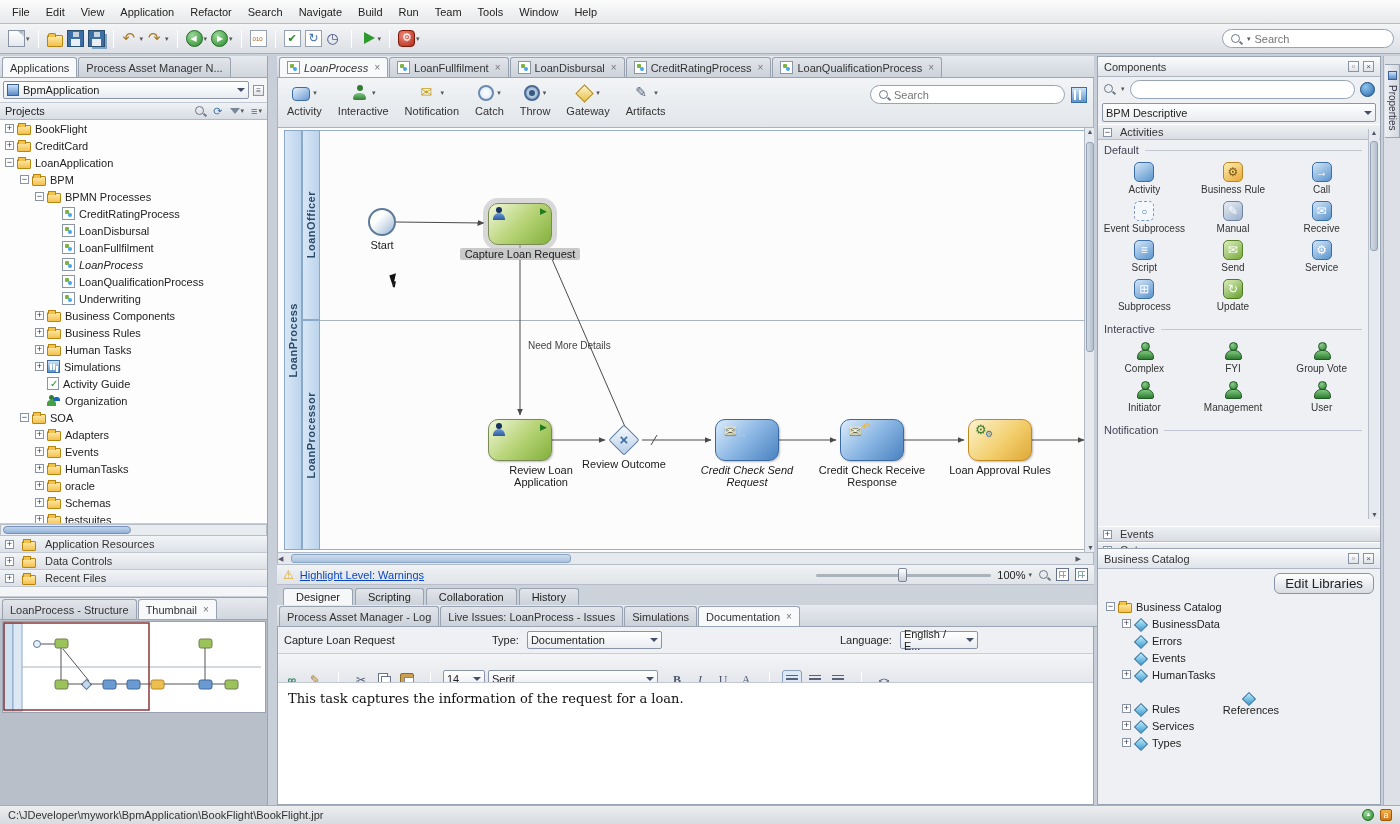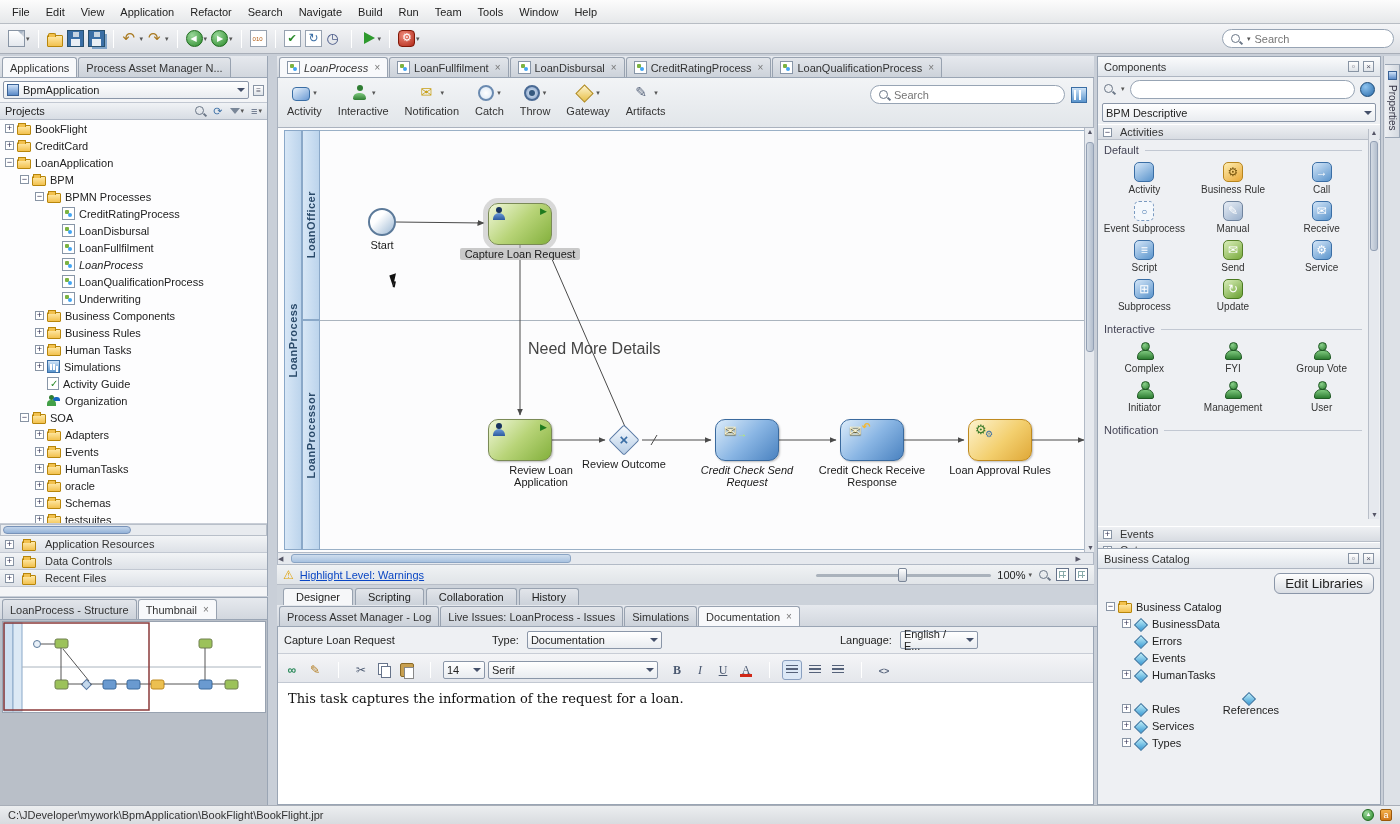--- a/index.html
+++ b/index.html
@@ -136,7 +136,7 @@
 .task-rule .nico::after{content:"⚙";position:absolute;left:12px;top:6px;font-size:9px;color:#3a6ea5}
 .nlabel{position:absolute;width:120px;text-align:center;font-size:11px;color:#1a1a1a;line-height:12px}
 .nlabel.selected{background:#c9c9c9;border-radius:2px}
-.edgelabel{position:absolute;font-size:16px;color:#444;white-space:nowrap}
+.edgelabel{position:absolute;font-size:10px;color:#444;white-space:nowrap}
 .cursorarrow{position:absolute;width:0;height:0;border-left:7px solid #111;border-bottom:12px solid transparent;transform:rotate(-18deg)}
 .cursorarrow::after{content:"";position:absolute;left:-6px;top:7px;width:2px;height:6px;background:#111;transform:rotate(30deg)}
 .vscroll{position:absolute;left:806px;top:0;width:11px;height:424px;background:#e6e9ee;border-left:1px solid #b2bac6;font-size:7px;color:#556;text-align:center}

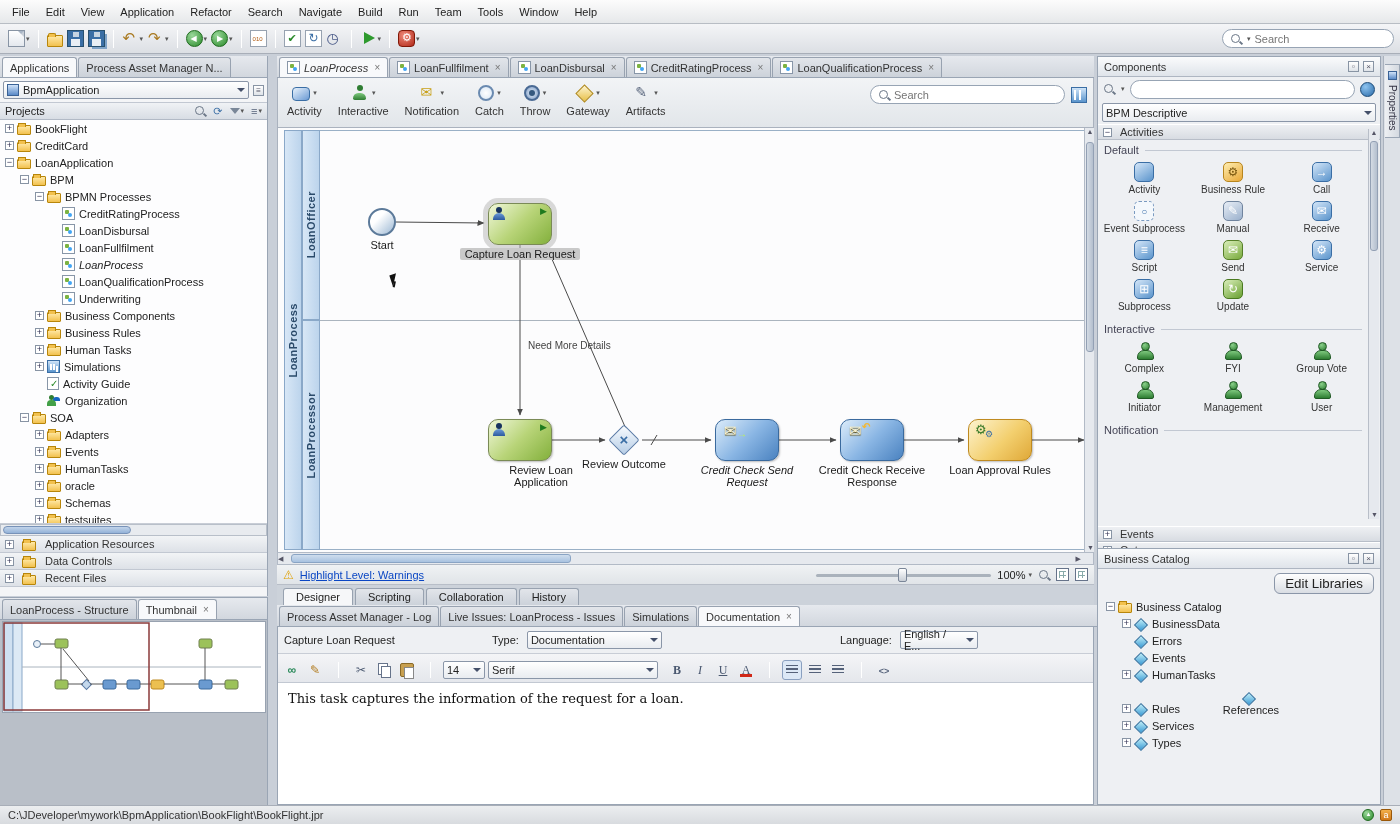--- a/index.html
+++ b/index.html
@@ -159,7 +159,7 @@
 .logtabs{left:277px;top:605px;width:860px;height:22px}
 .docpanel{left:277px;top:627px;width:817px;height:178px;background:#eef0f3;border:1px solid #9aa5b4;border-top:none}
 .docfields{display:flex;align-items:center;height:26px;padding:2px 6px;gap:8px}
-.rtbar{display:flex;align-items:center;height:27px;background:linear-gradient(#f4f5f7,#e2e5ea);border-top:1px solid #c8cdd6;border-bottom:1px solid #b8bec8;padding:16px 4px;gap:3px}
+.rtbar{display:flex;align-items:flex-start;height:27px;background:linear-gradient(#f4f5f7,#e2e5ea);border-top:1px solid #c8cdd6;border-bottom:1px solid #b8bec8;padding:16px 4px;gap:3px}
 .rbtn{display:flex;align-items:center;justify-content:center;min-width:20px;height:20px;border-radius:3px;position:relative}
 .rbtn.pressed{border:1px solid #8aa0c0;background:#dce8f6}
 .dico{display:inline-block;width:14px;height:14px;position:relative;font-size:12px;color:#4a5870;text-align:center;line-height:14px}

